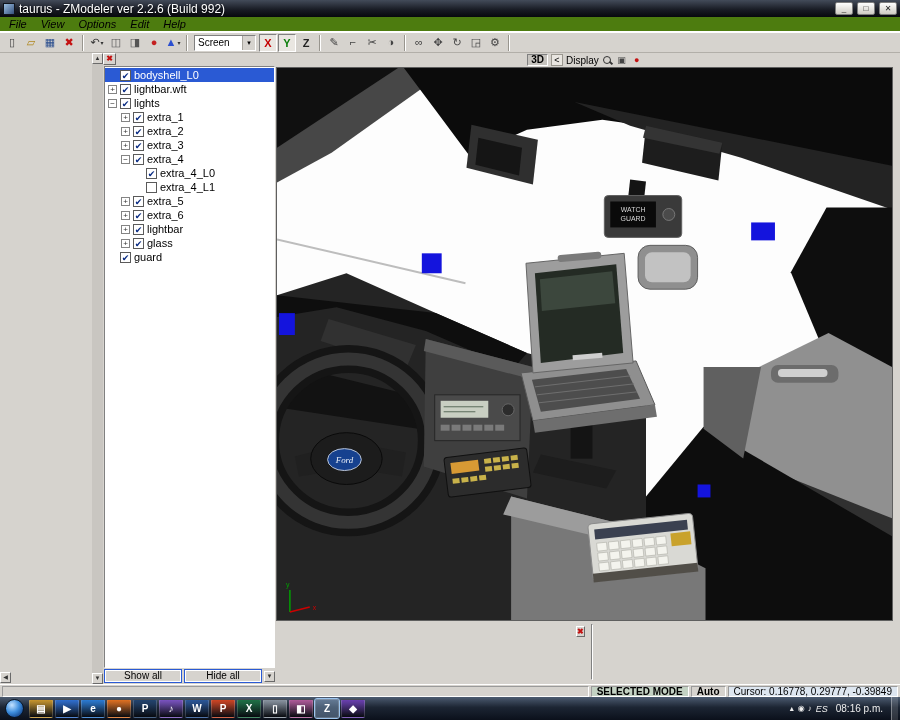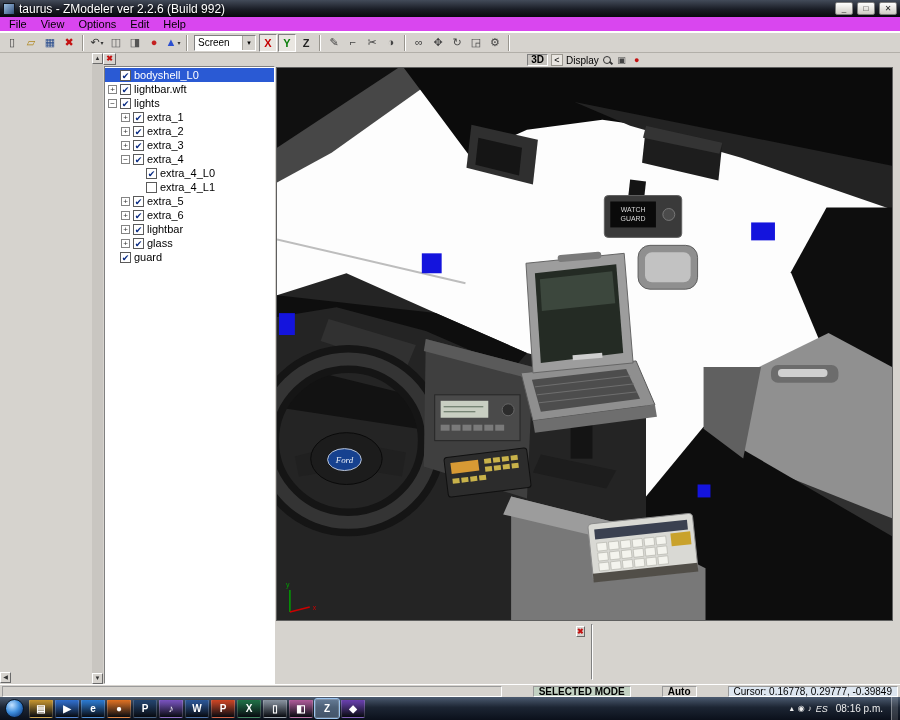--- a/index.html
+++ b/index.html
@@ -21,7 +21,7 @@
     font-size:8px; color:#222; background:linear-gradient(#fefefe,#cfccc4);
     border:1px solid #7d7d7d; border-radius:2px; }
   
-  .menubar { height:15px; background:#d946ef; display:flex; align-items:flex-start; padding-left:2px; border-bottom:1px solid #ffffff; }
+  .menubar { height:15px; background:#4d7c0f; display:flex; align-items:flex-start; padding-left:2px; border-bottom:1px solid #ffffff;font-style:italic; }
   .menu-item { padding:1px 7px; }
   .toolbar { height:21px; background:#d6d3ce; display:flex; align-items:center; padding-left:3px; gap:1px;
     border-top:1px solid #fff; border-bottom:1px solid #b2afa9; }

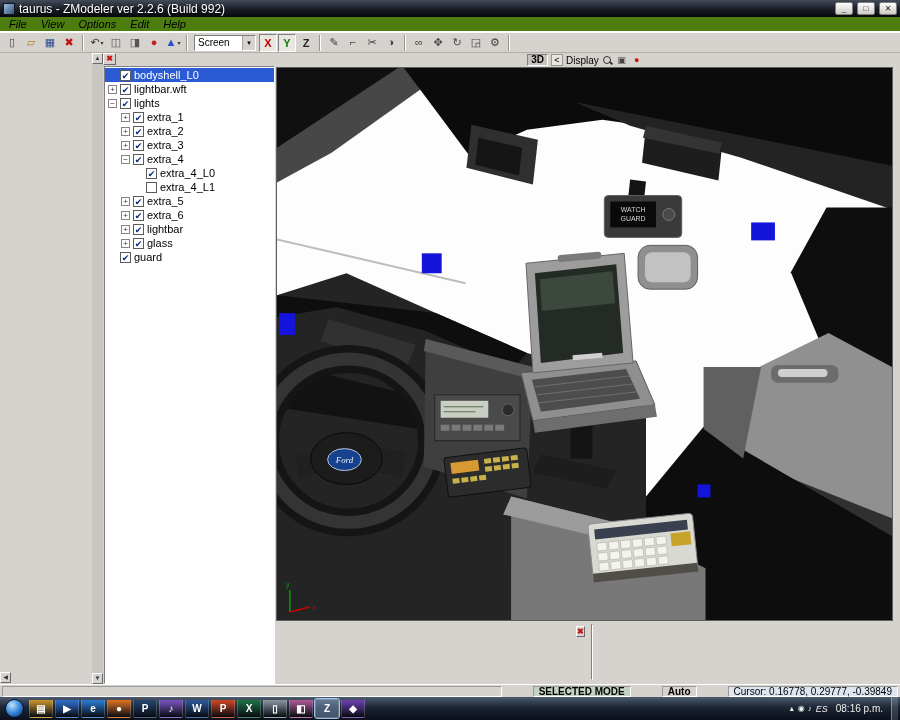--- a/index.html
+++ b/index.html
@@ -281,6 +281,11 @@
           <span class="tlabel">guard</span>
         </div>
       </div>
+    <div class="tree-bottom">
+      <span class="tree-btn">Show all</span>
+      <span class="tree-btn">Hide all</span>
+      <span class="scroll-btn">▼</span>
+    </div>
   </div>
 
   <div class="vpcol">

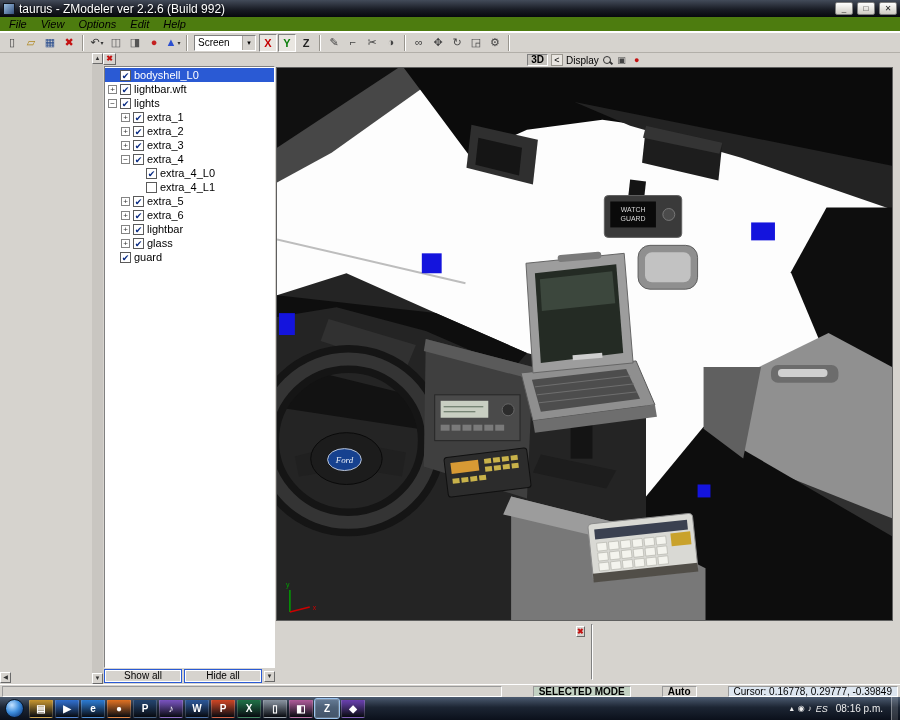--- a/index.html
+++ b/index.html
@@ -83,7 +83,7 @@
   .statusbar { height:13px; display:flex; align-items:center; gap:2px; padding:0 2px; font-size:10px;
     background:#d6d3ce; border-top:1px solid #fff; }
   .sb-spacer { flex:1; height:11px; border:1px solid; border-color:#9a9a9a #fff #fff #9a9a9a; }
-  .sb-cell { height:11px; line-height:10px; padding:0 5px; border:1px solid; border-color:#9a9a9a #fff #fff #9a9a9a; white-space:nowrap;margin-left:29px; }
+  .sb-cell { height:11px; line-height:10px; padding:0 5px; border:1px solid; border-color:#9a9a9a #fff #fff #9a9a9a; white-space:nowrap; }
   .sb-mode { background:#c3d2c3; font-weight:bold; }
   .sb-auto { font-weight:bold; }
   .sb-cursor { background:#dde6f0; }

